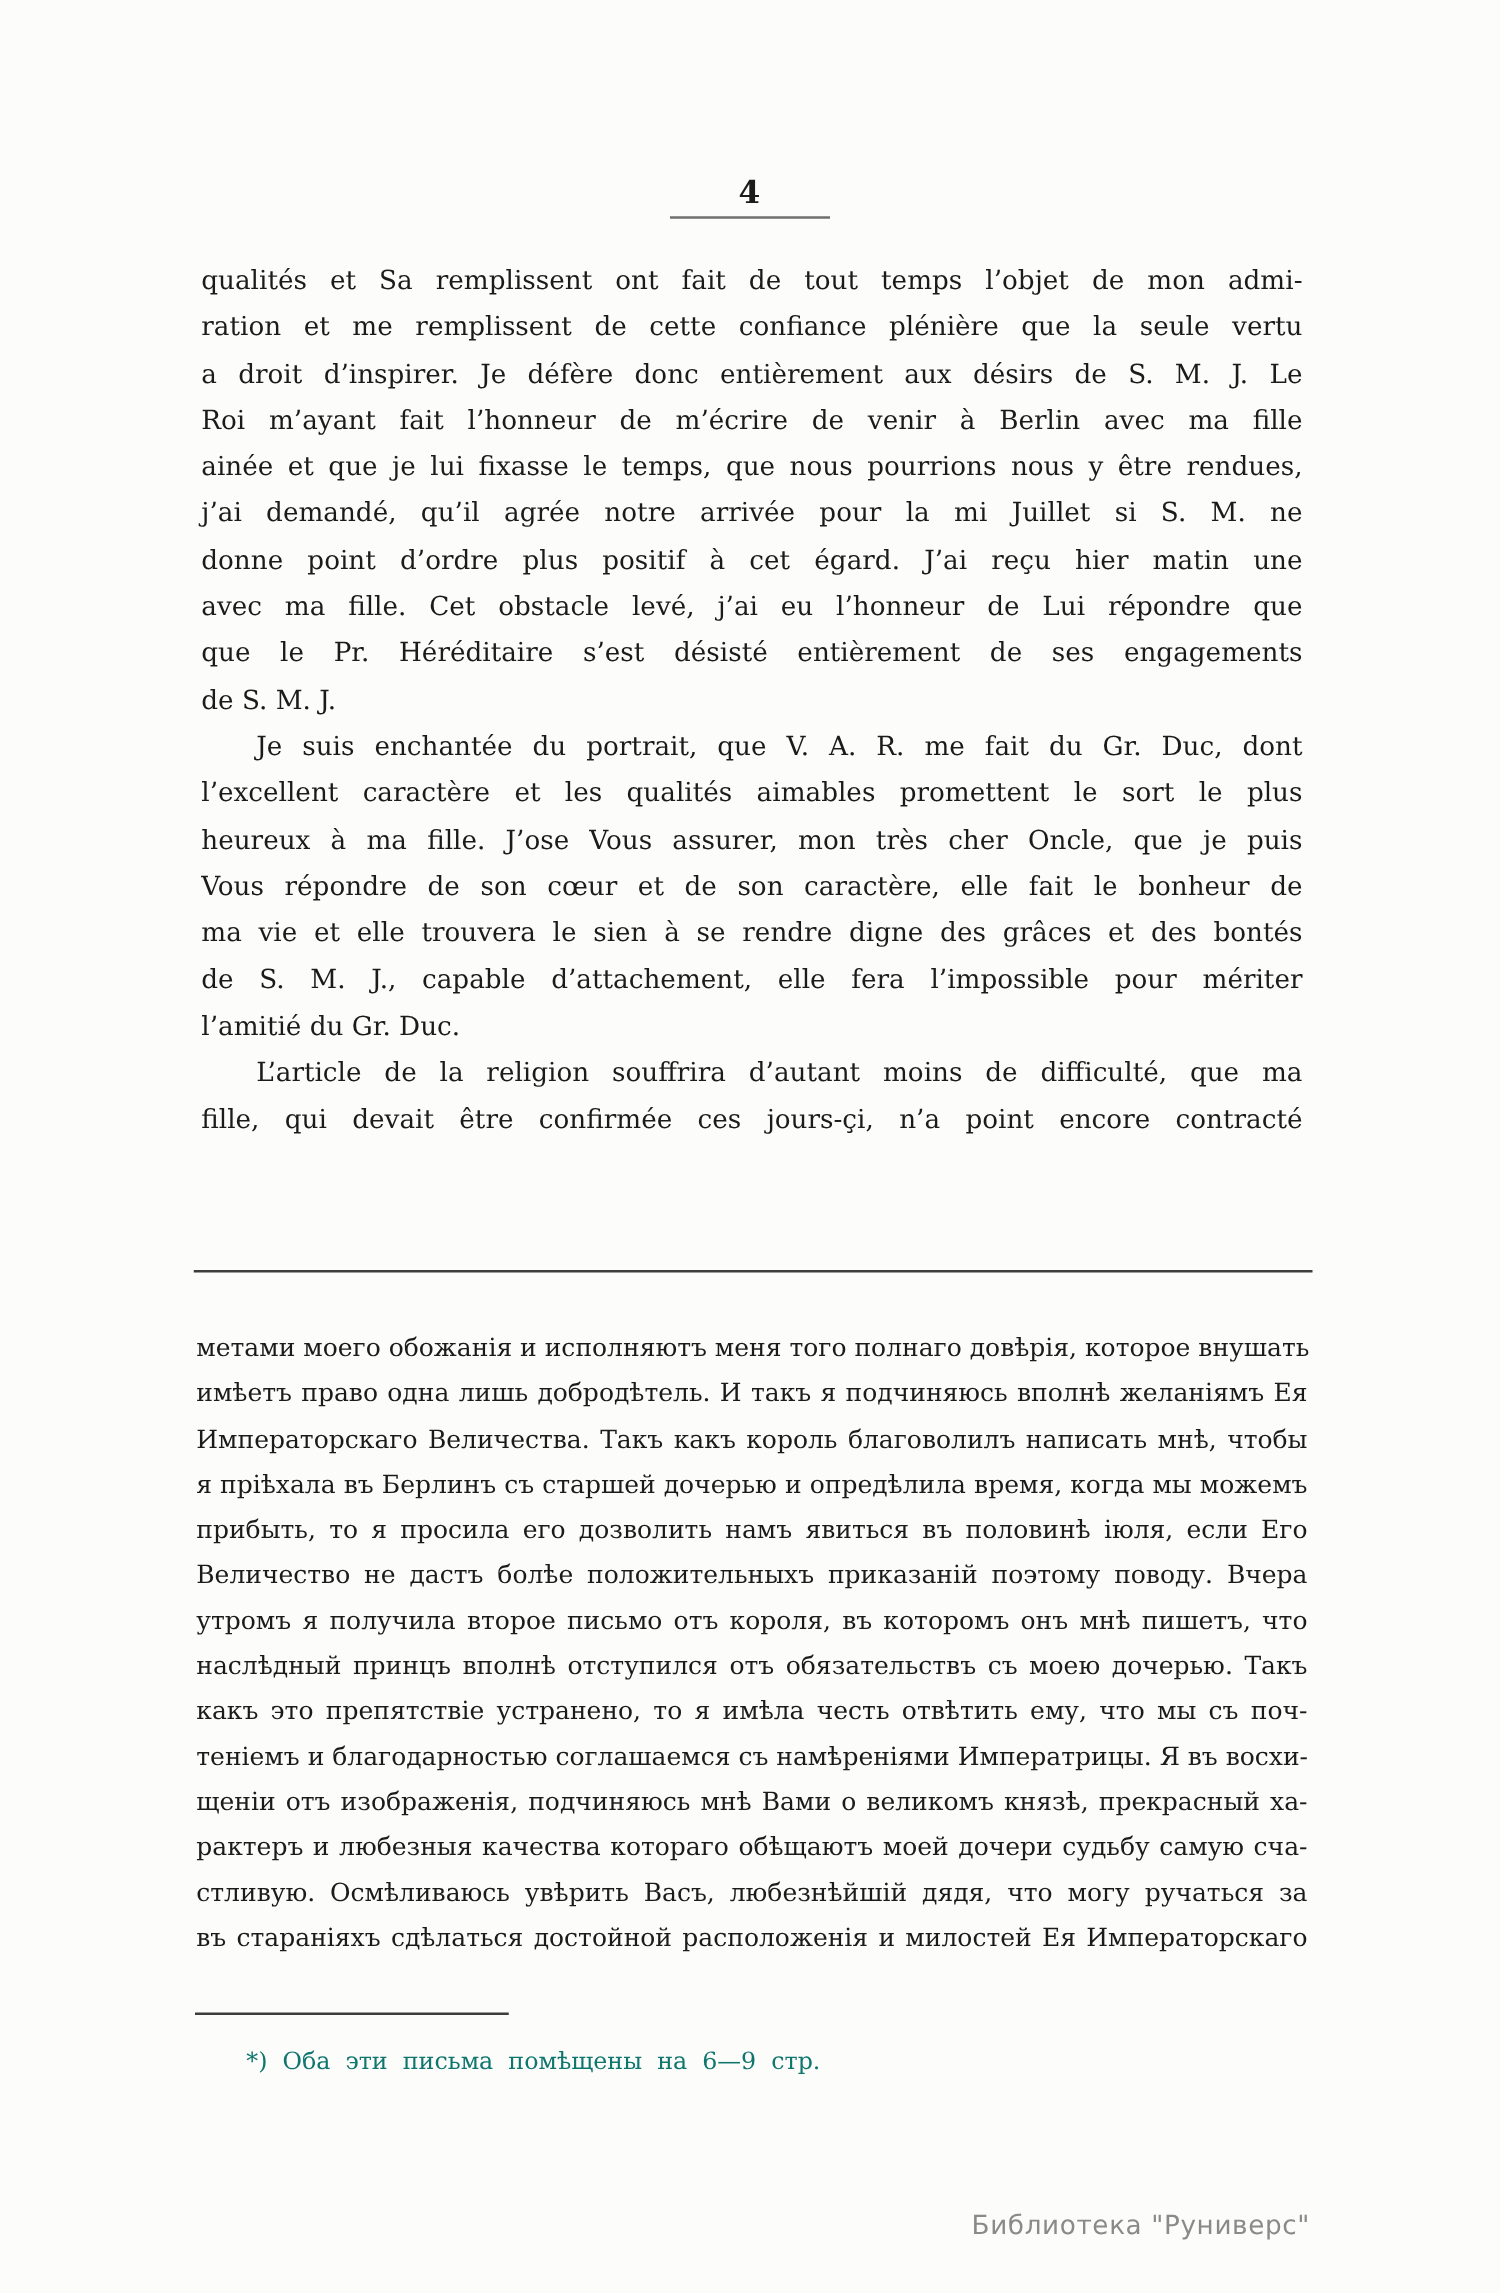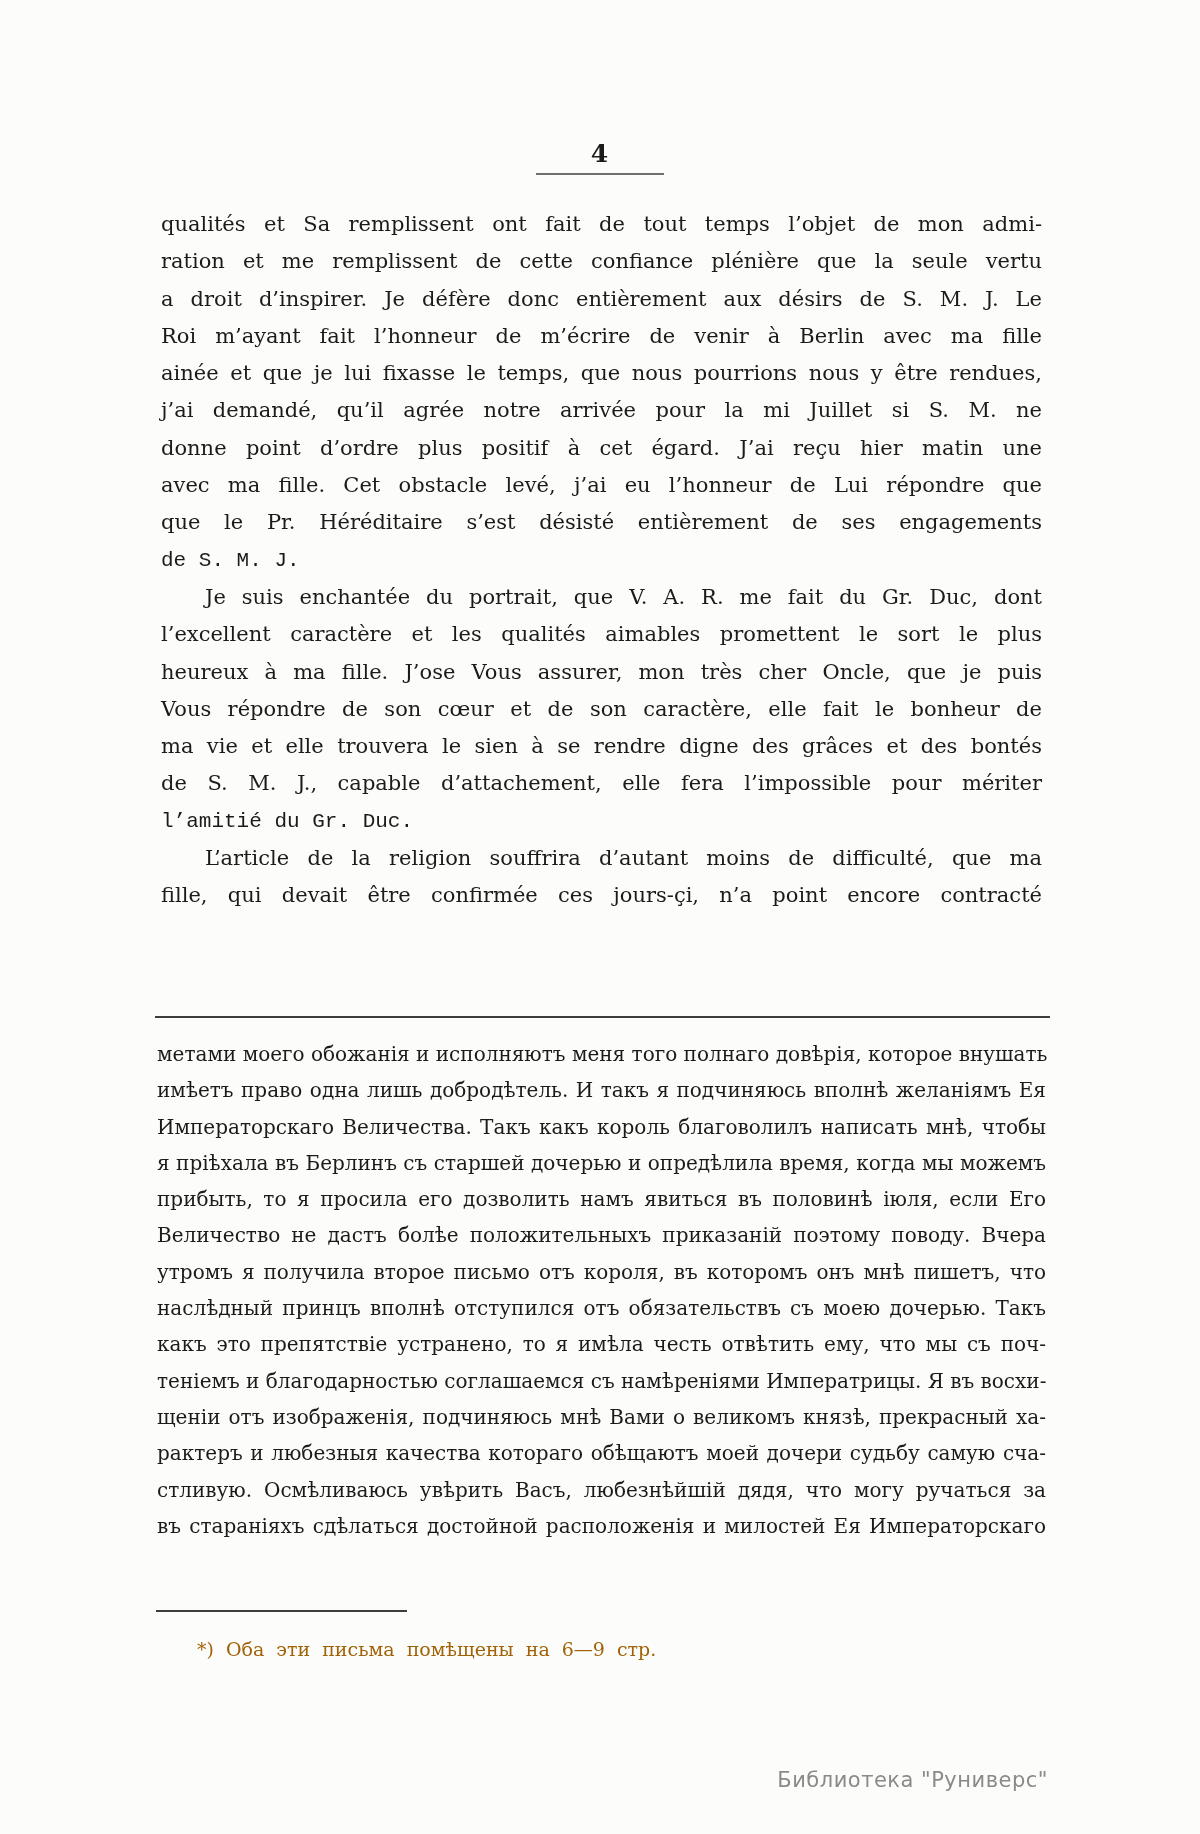--- a/index.html
+++ b/index.html
@@ -54,7 +54,7 @@
     white-space: nowrap;
     overflow: visible;
   }
-  .tline.end { text-align-last: left; font-family: Liberation Mono, monospace; }
+  .tline.end { text-align-last: left; }
   .tline.indent { text-indent: 44px; }
   .section-rule {
     position: absolute;

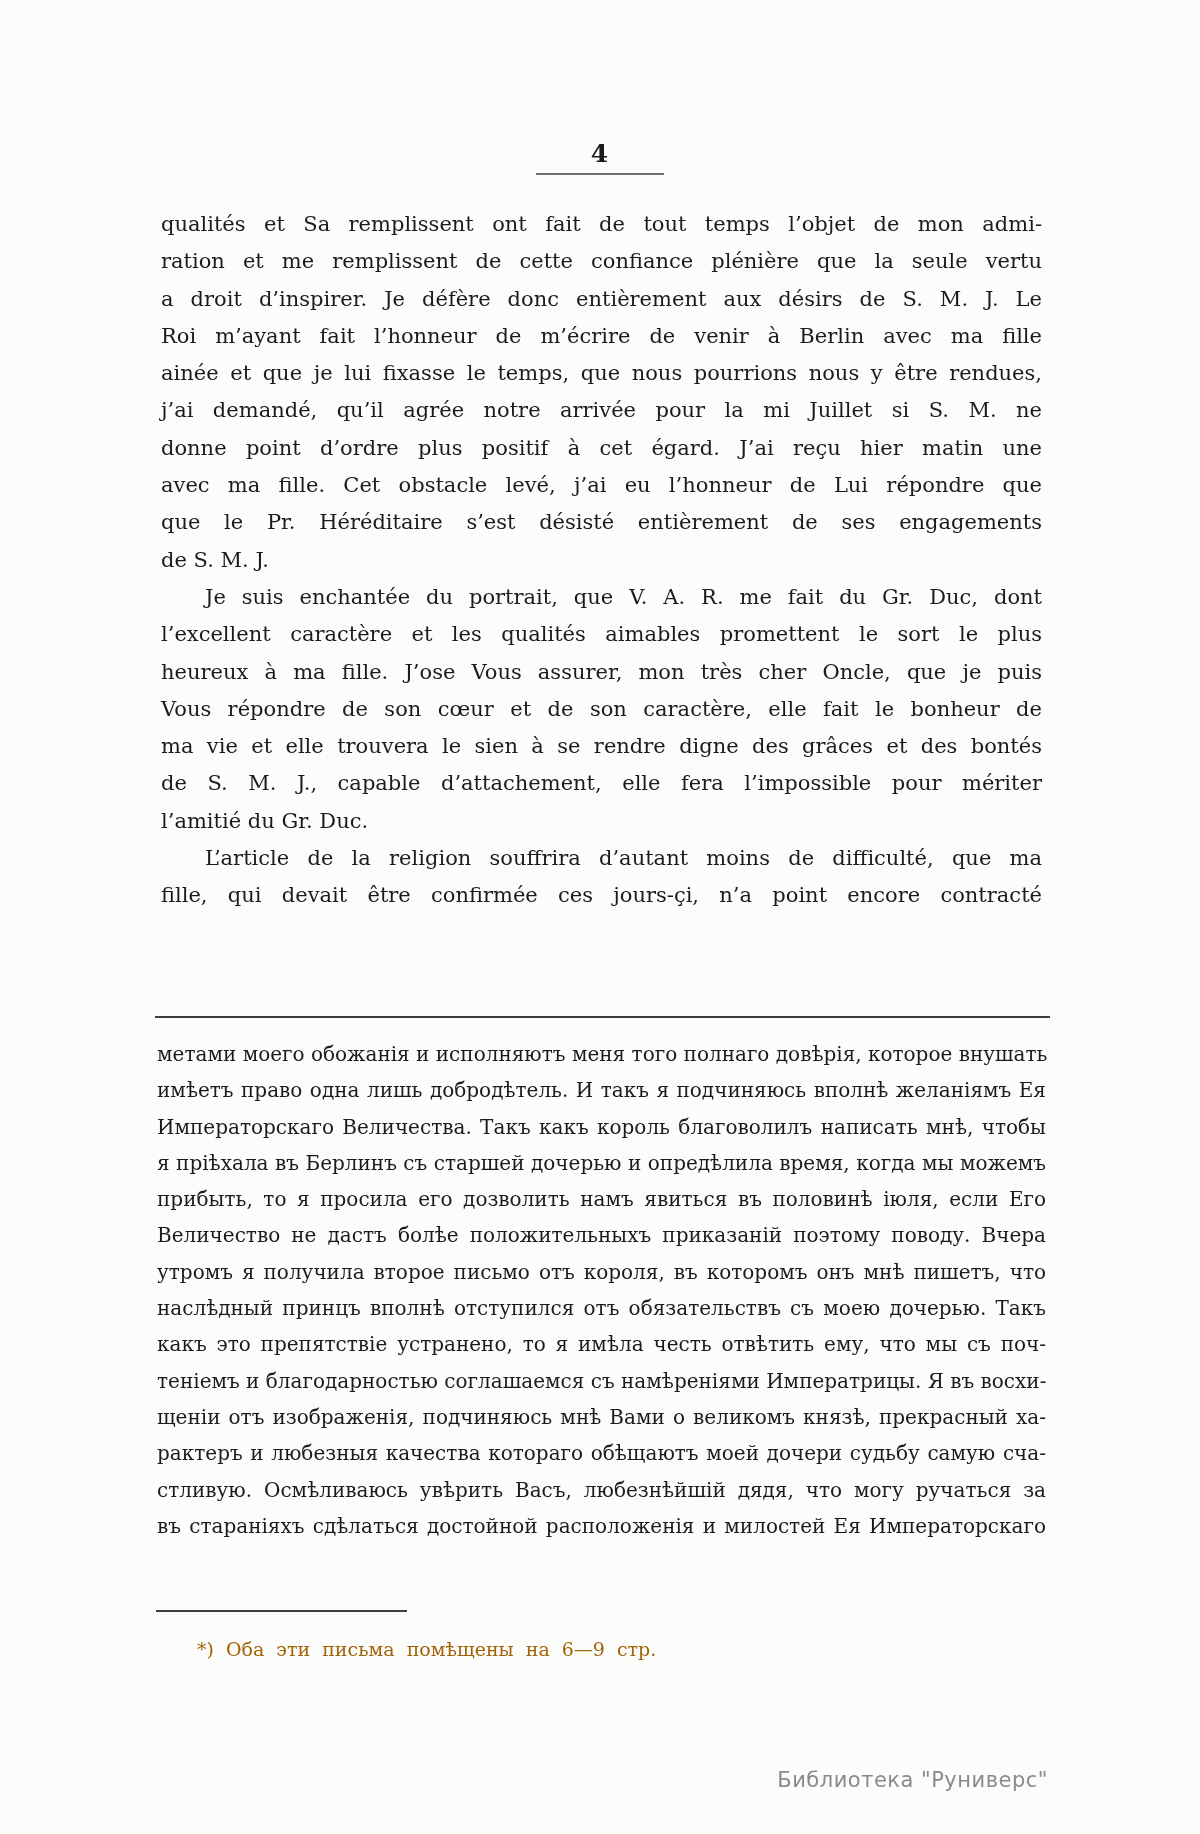--- a/index.html
+++ b/index.html
@@ -43,7 +43,7 @@
   .russian {
     position: absolute;
     left: 157px;
-    top: 1036px;
+    top: 1060px;
     width: 889px;
     font-size: 20px;
     line-height: 36.3px;

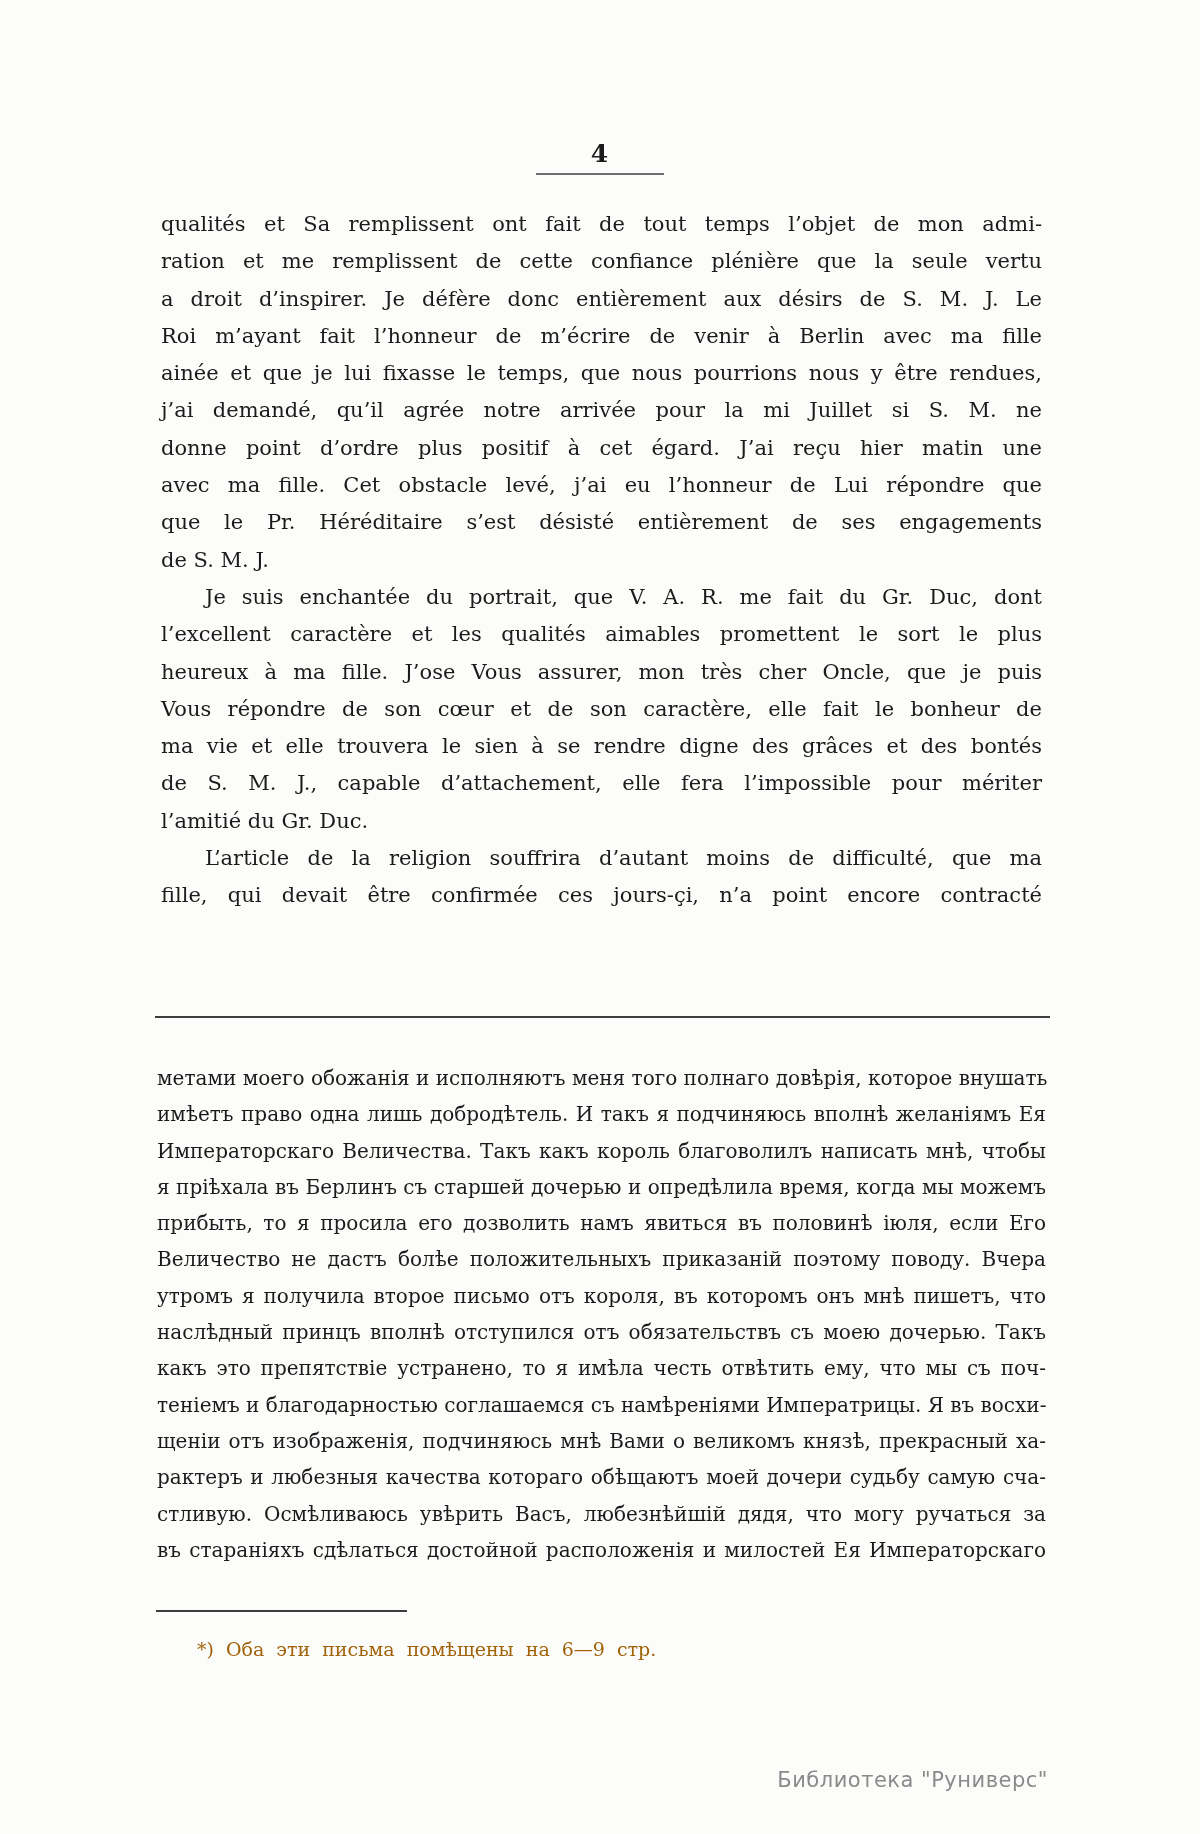--- a/index.html
+++ b/index.html
@@ -79,7 +79,7 @@
     font-size: 19px;
     line-height: 26px;
     word-spacing: 6px;
-    color: #a16207;
+    color: #0f766e;
   }
   .watermark {
     position: absolute;

